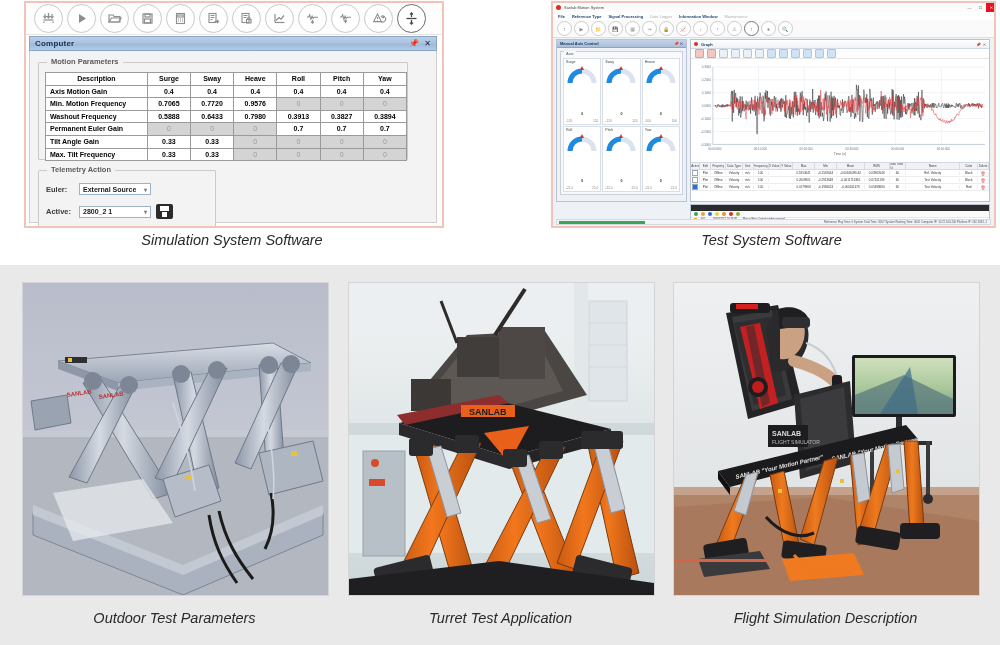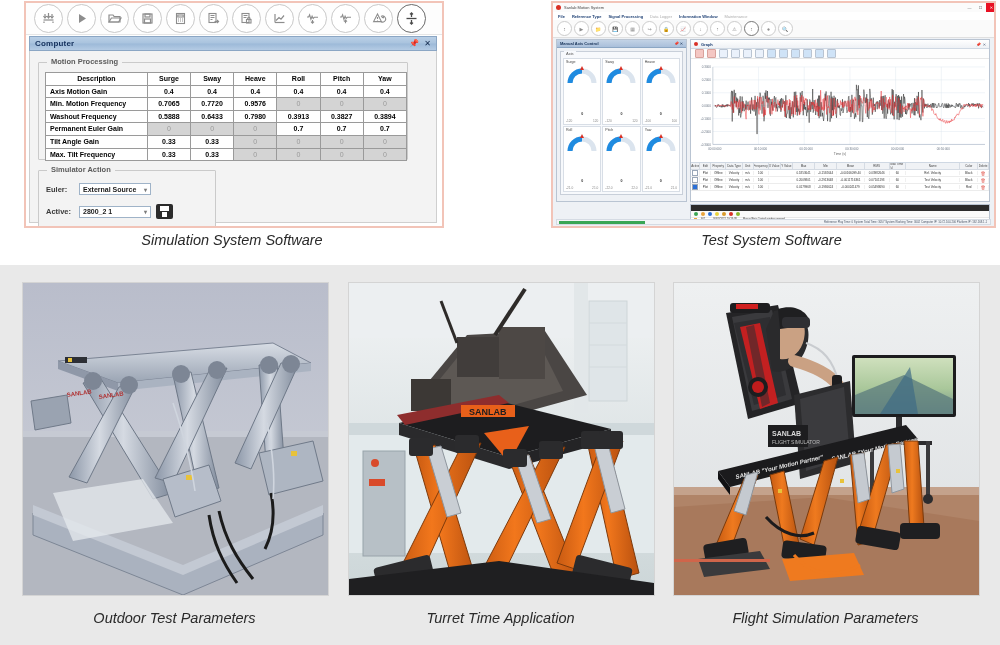--- a/index.html
+++ b/index.html
@@ -286,7 +286,7 @@
     <div class="sim-body">
 
       <div class="group g-motion">
-        <span class="group-title">Motion Processing</span>
+        <span class="group-title">Motion Parameters</span>
         <table class="params">
           <thead>
               <tr id="mp-head">

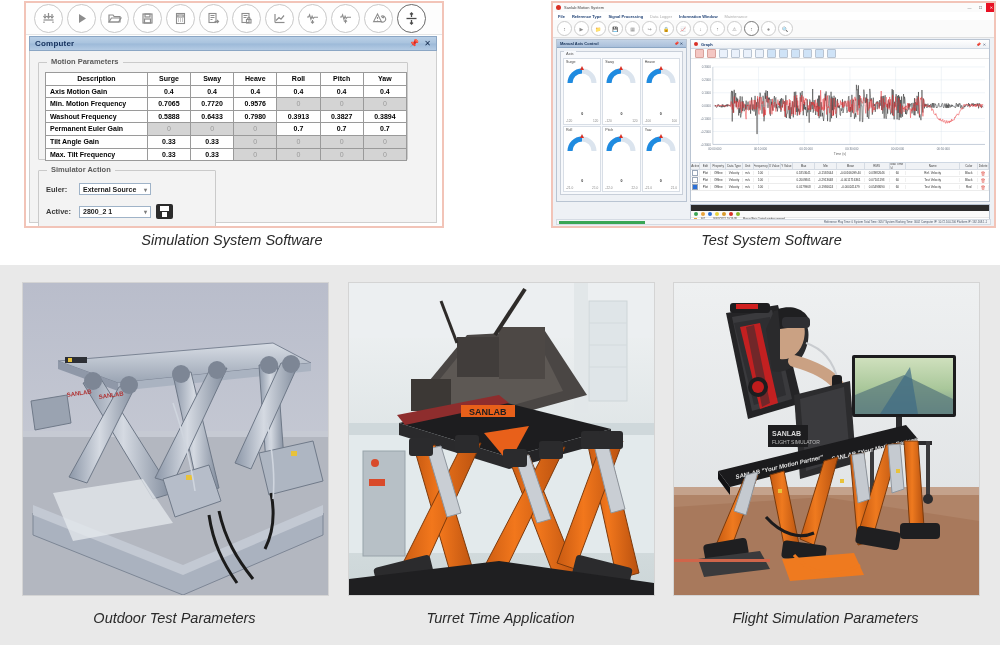--- a/index.html
+++ b/index.html
@@ -359,7 +359,7 @@
       </div>
 
       <div class="group g-tel">
-        <span class="group-title">Simulator Action</span>
+        <span class="group-title">Telemetry Action</span>
         <div style="margin-top:12px;display:flex;flex-direction:column;gap:9px;">
           <div class="frow">
             <span class="lbl">Euler:</span>

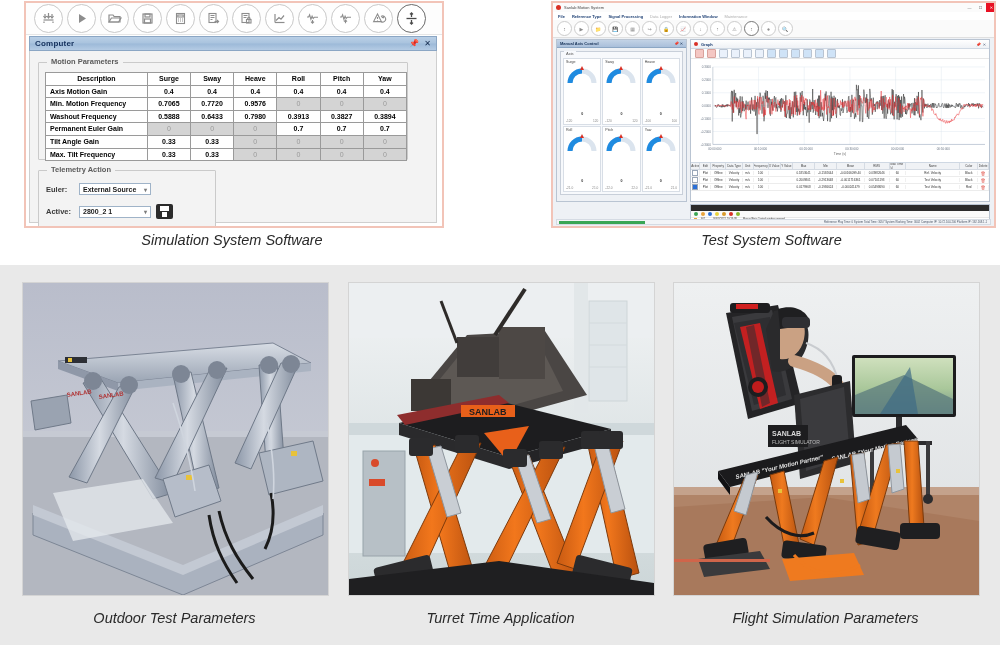--- a/index.html
+++ b/index.html
@@ -977,7 +977,7 @@
   </div>
 
   <div class="cap-bot" style="left:22px;width:305px;">Outdoor Test Parameters</div>
-  <div class="cap-bot" style="left:348px;width:305px;">Turret Time Application</div>
+  <div class="cap-bot" style="left:348px;width:305px;">Turret Test Application</div>
   <div class="cap-bot" style="left:673px;width:305px;">Flight Simulation Parameters</div>
 </div>
 

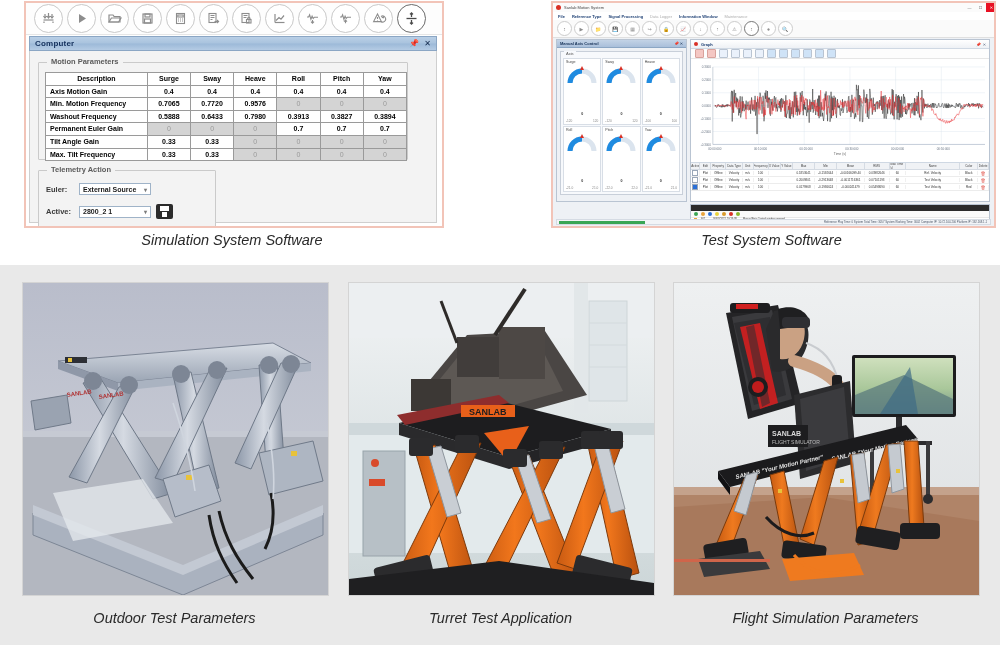--- a/index.html
+++ b/index.html
@@ -978,7 +978,7 @@
 
   <div class="cap-bot" style="left:22px;width:305px;">Outdoor Test Parameters</div>
   <div class="cap-bot" style="left:348px;width:305px;">Turret Test Application</div>
-  <div class="cap-bot" style="left:673px;width:305px;">Flight Simulation Parameters</div>
+  <div class="cap-bot" style="left:673px;width:305px;">Flight Simulation Description</div>
 </div>
 
 </body></html>

